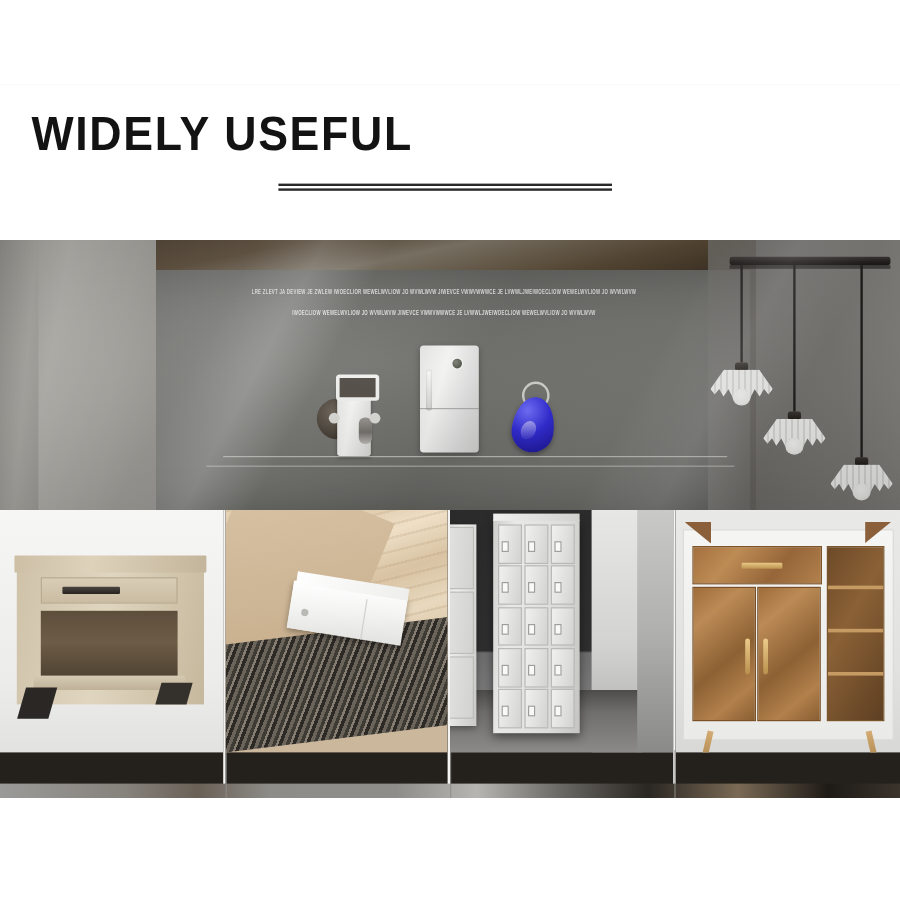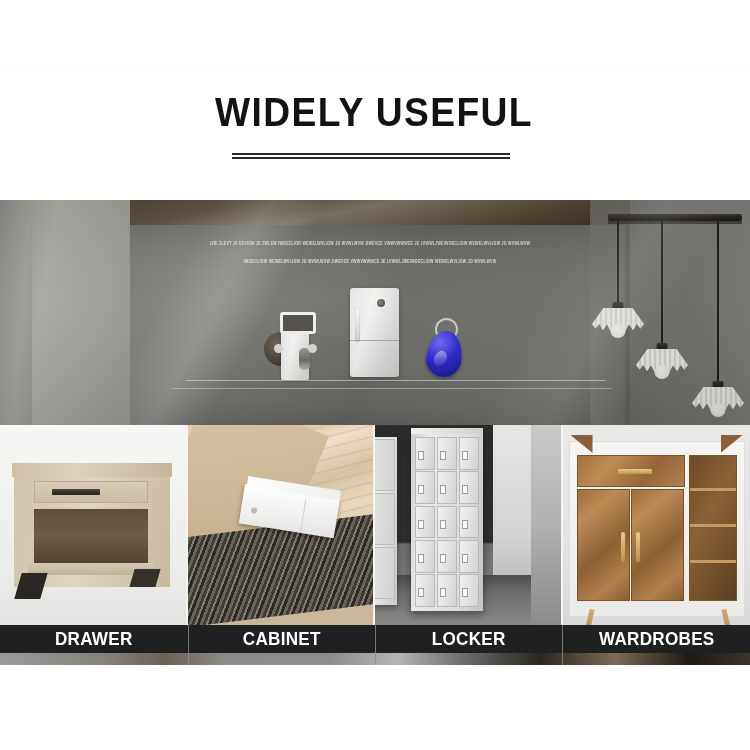--- a/index.html
+++ b/index.html
@@ -21,7 +21,7 @@
 
   
   .heading-wrap{
-    position:absolute;left:0;top:92px;width:748px;text-align:center;
+    position:absolute;left:0;top:92px;width:748px;
   }
   .heading{
     font-family:"Liberation Sans", sans-serif;

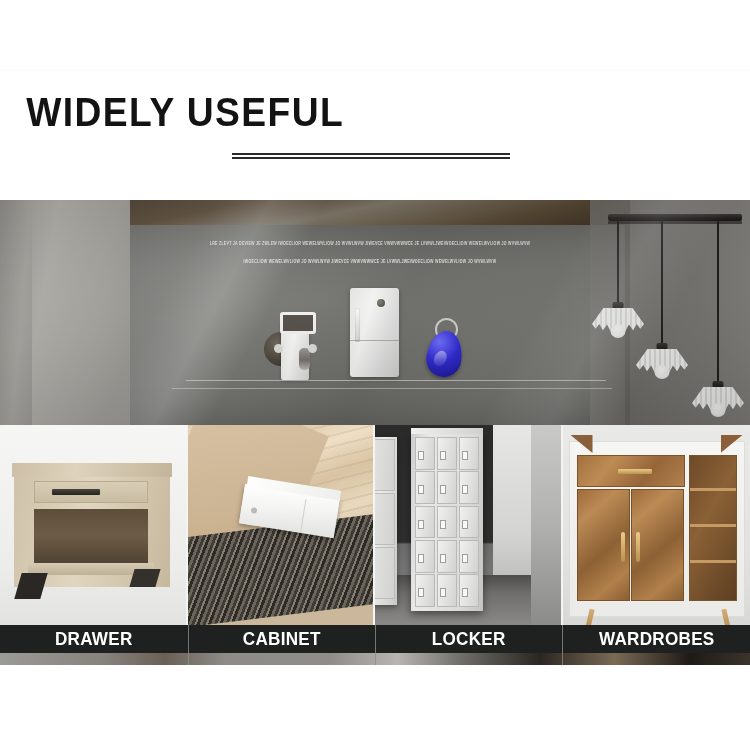--- a/index.html
+++ b/index.html
@@ -657,12 +657,6 @@
   </div>
 
   <div class="band-lower"></div>
-  <div class="caption-band">
-    <div class="cap">DRAWER</div>
-    <div class="cap">CABINET</div>
-    <div class="cap">LOCKER</div>
-    <div class="cap">WARDROBES</div>
-  </div>
   <div class="band-sep sep1"></div>
   <div class="band-sep sep2"></div>
   <div class="band-sep sep3"></div>

